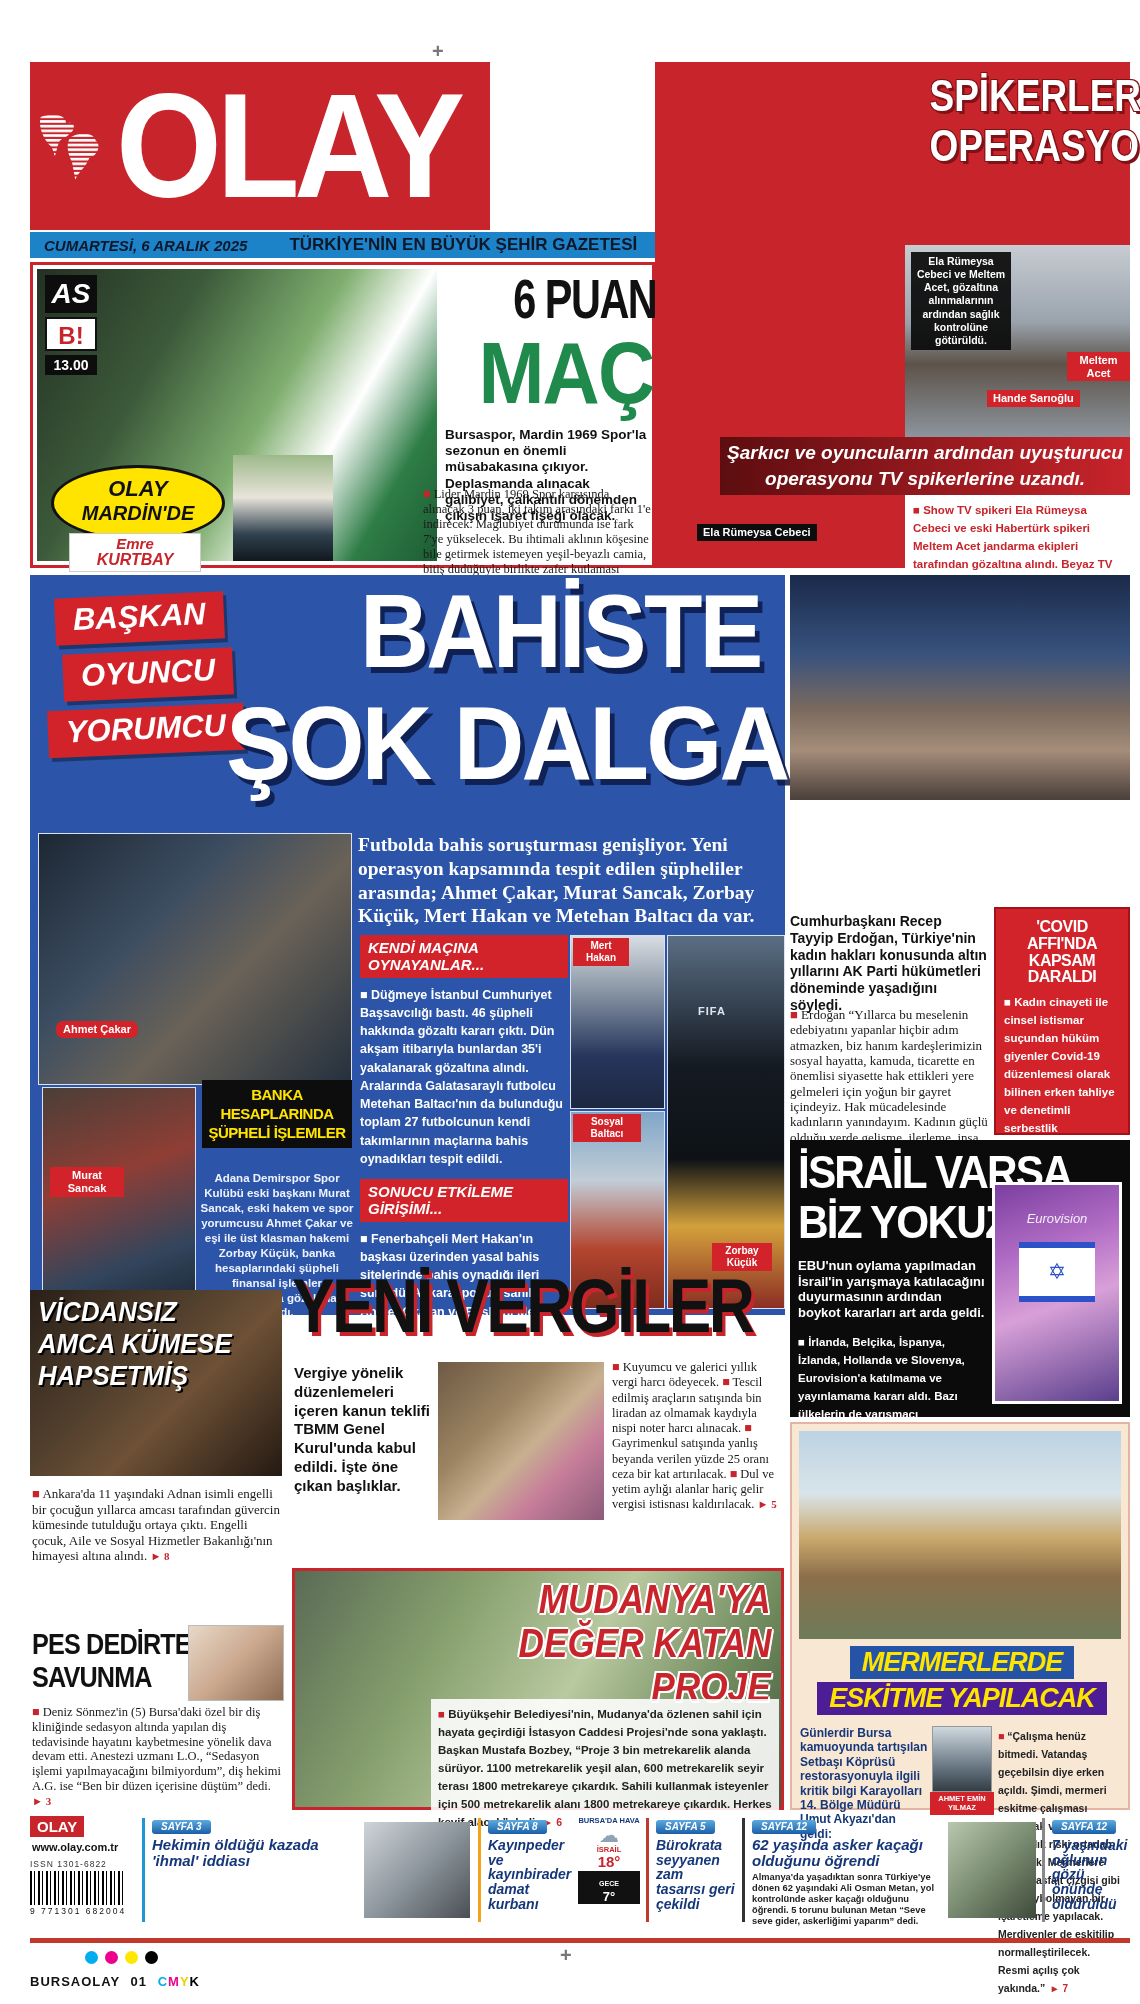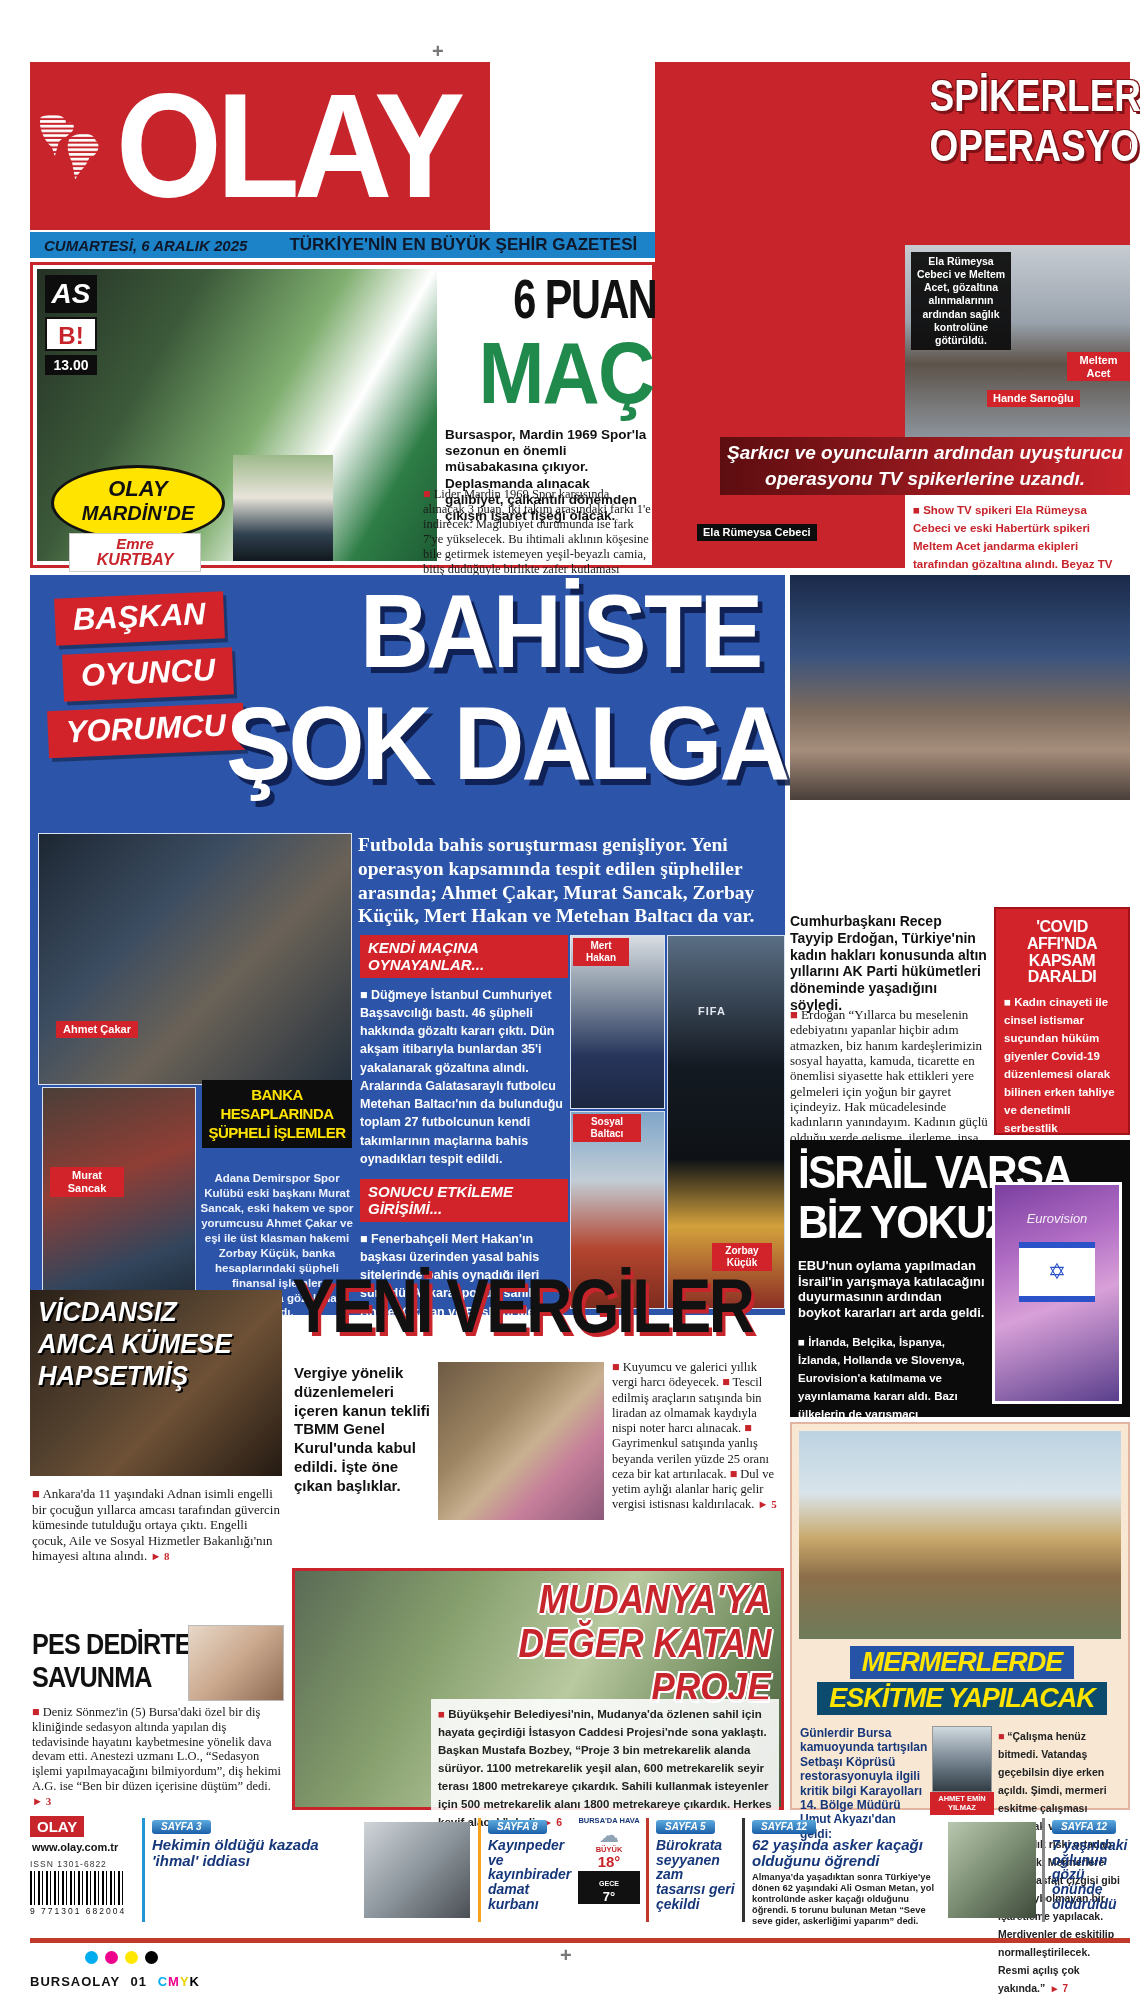--- a/index.html
+++ b/index.html
@@ -106,7 +106,7 @@
     </div>
     <div class="ab serif" style="left:328px;top:258px;width:426px;color:#fff;font-weight:bold;font-size:19.5px;line-height:1.22;">Futbolda bahis soruşturması genişliyor. Yeni operasyon kapsamında tespit edilen şüpheliler arasında; Ahmet Çakar, Murat Sancak, Zorbay Küçük, Mert Hakan ve Metehan Baltacı da var.</div>
     <div class="ph" style="left:8px;top:258px;width:312px;height:250px;background:linear-gradient(135deg,#1d2733 0%,#3c4d61 35%,#6a6257 60%,#24303e 100%);border:1px solid #d9e2f2;"></div>
-    <div class="ab chip" style="left:26px;top:446px;width:70px;text-align:center;line-height:1.2;">Ahmet Çakar</div>
+    <div class="ab chip" style="left:26px;top:446px;width:70px;text-align:center;line-height:1.2;border-radius:7px;">Ahmet Çakar</div>
     <div class="ph" style="left:12px;top:512px;width:152px;height:222px;background:linear-gradient(160deg,#4a3f38 0%,#8f3e35 40%,#32455c 75%,#1b2633 100%);border:1px solid #d9e2f2;"></div>
     <div class="ab chip" style="left:20px;top:592px;width:62px;text-align:center;line-height:1.2;">Murat Sancak</div>
     <div class="ab blk" style="left:172px;top:505px;width:150px;color:#ffe400;font-size:15px;letter-spacing:-0.5px;text-align:center;line-height:1.25;padding:6px 2px;box-sizing:border-box;">BANKA HESAPLARINDA ŞÜPHELİ İŞLEMLER</div>

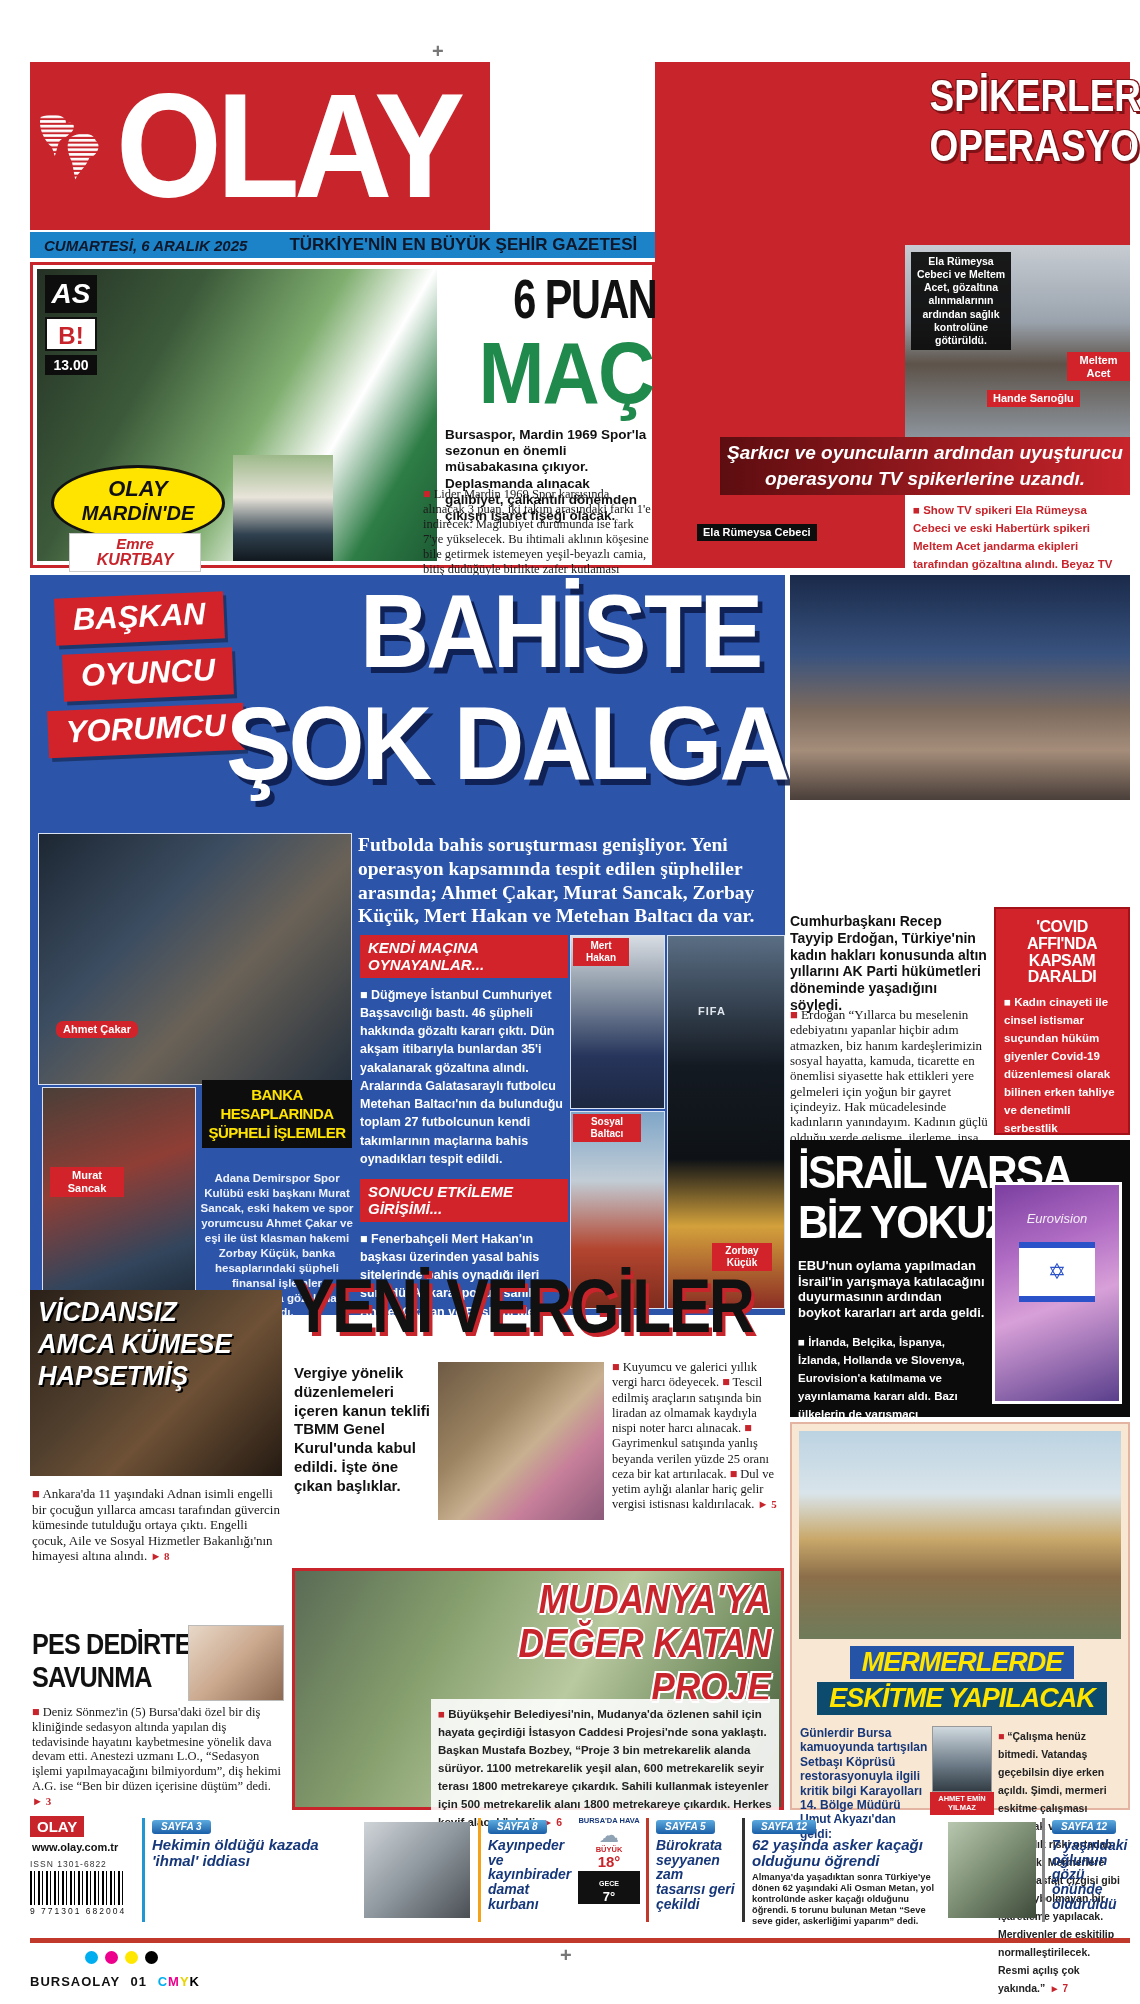--- a/index.html
+++ b/index.html
@@ -171,7 +171,7 @@
     <div class="ph" style="left:7px;top:7px;width:322px;height:208px;background:linear-gradient(180deg,#bcd3e2 0%,#d9e4ea 30%,#c9a86a 52%,#8c6f4a 70%,#6e7b5a 100%);"></div>
     <div class="ab" style="left:0;top:222px;width:340px;text-align:center;">
       <span style="display:inline-block;background:#2553a5;color:#ffe400;font-weight:bold;font-style:italic;font-size:27px;padding:1px 12px;letter-spacing:-1px;">MERMERLERDE</span><br>
-      <span style="display:inline-block;background:#0c4a6e;color:#ffe400;font-weight:bold;font-style:italic;font-size:27px;padding:1px 12px;margin-top:3px;letter-spacing:-1px;">ESKİTME YAPILACAK</span>
+      <span style="display:inline-block;background:#4c1d95;color:#ffe400;font-weight:bold;font-style:italic;font-size:27px;padding:1px 12px;margin-top:3px;letter-spacing:-1px;">ESKİTME YAPILACAK</span>
     </div>
     <div class="ab" style="left:8px;top:302px;width:128px;color:#16377a;font-weight:bold;font-size:12px;line-height:1.2;">Günlerdir Bursa kamuoyunda tartışılan Setbaşı Köprüsü restorasyonuyla ilgili kritik bilgi Karayolları 14. Bölge Müdürü Umut Akyazı'dan geldi:</div>
     <div class="ph" style="left:140px;top:302px;width:58px;height:64px;background:linear-gradient(180deg,#cfd8de,#6b7a86 60%,#333d45);border:1px solid #999;"></div>

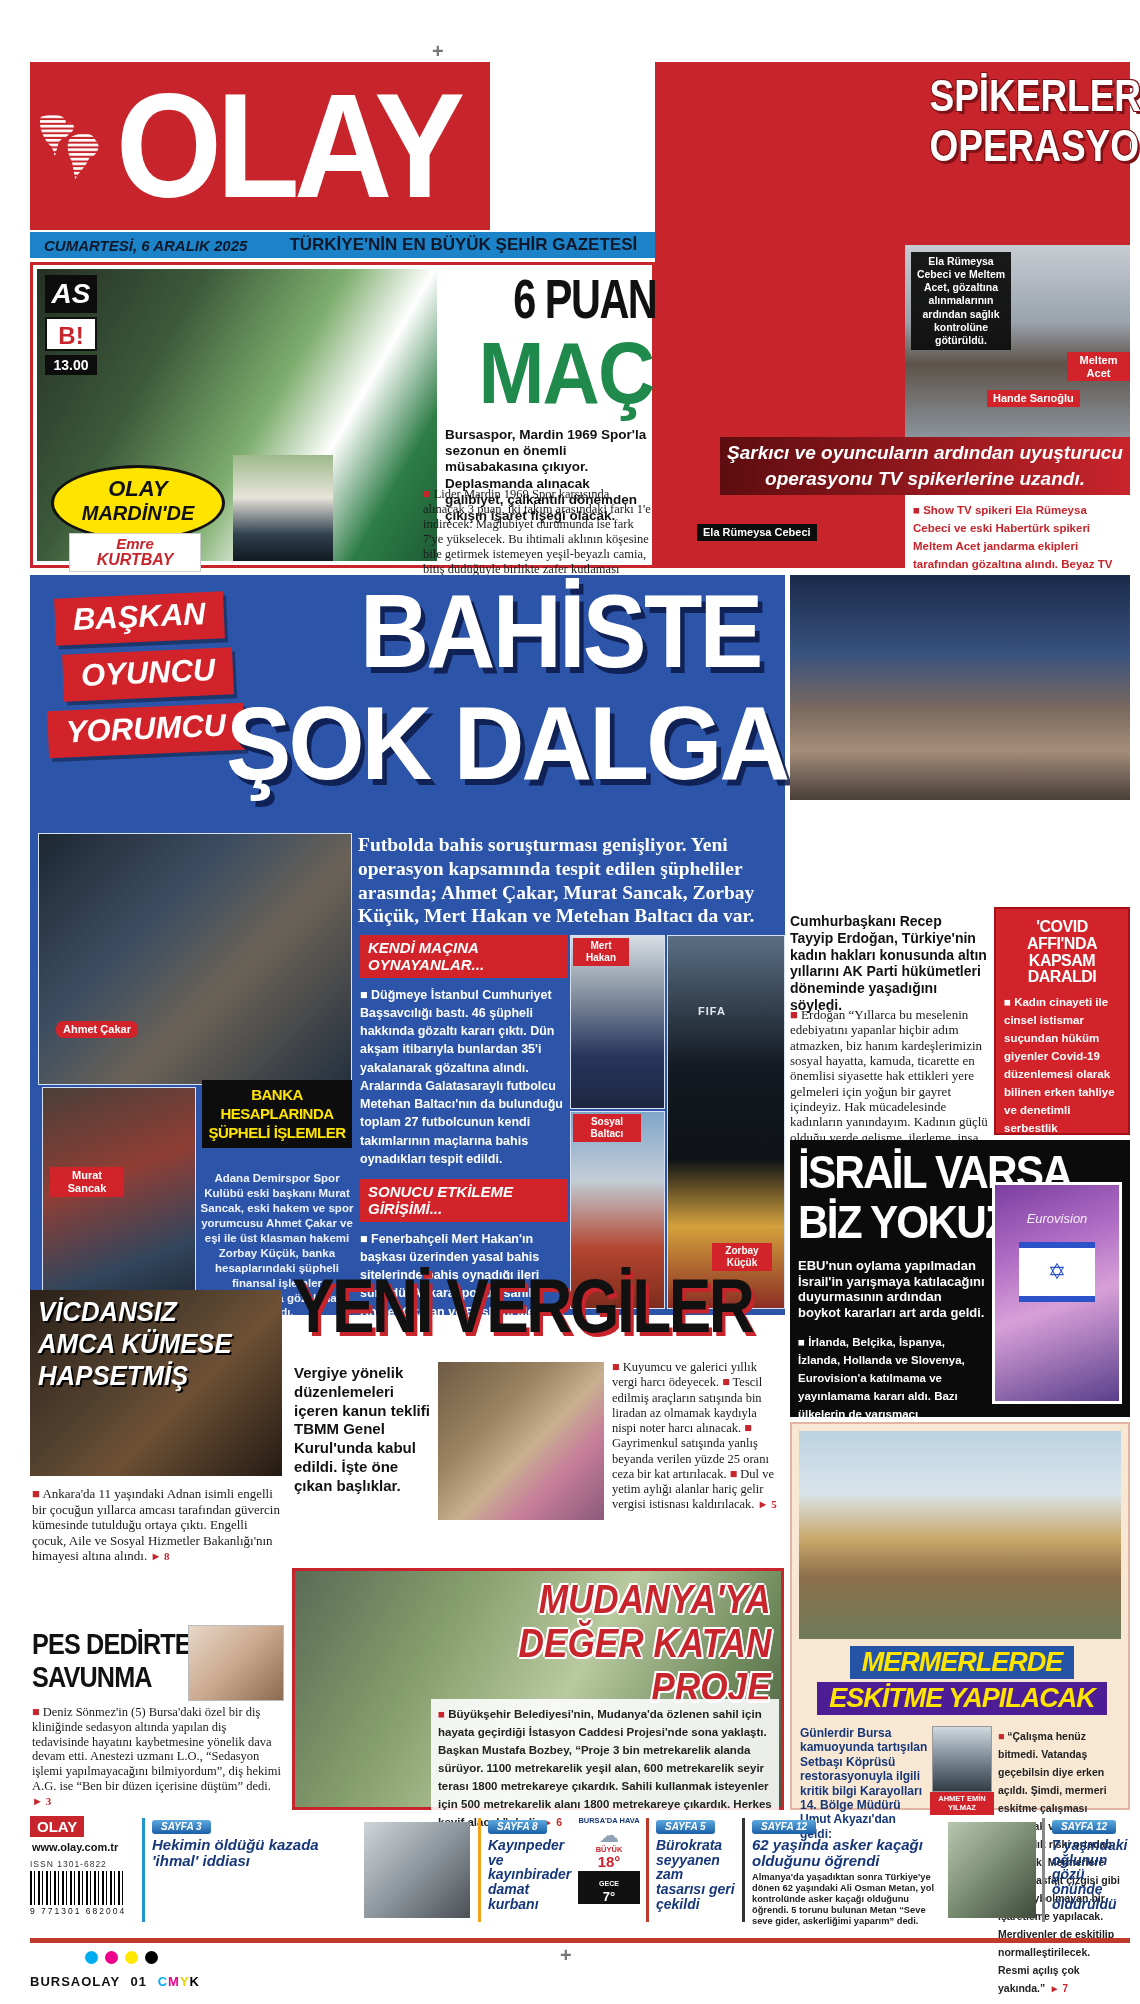--- a/index.html
+++ b/index.html
@@ -260,7 +260,7 @@
     <div class="ab" style="left:548px;top:0;width:62px;text-align:center;">
       <div style="font-size:7.5px;font-weight:bold;color:#16377a;">BURSA'DA HAVA</div>
       <div style="font-size:20px;color:#8fa3b5;line-height:1;">☁</div>
-      <div style="font-size:7.5px;font-weight:bold;color:#c8242b;">BÜYÜK</div>
+      <div style="font-size:7.5px;font-weight:bold;color:#c8242b;">İSRAİL</div>
       <div style="font-size:15px;font-weight:bold;color:#c8242b;line-height:1;">18°</div>
       <div style="background:#111;color:#fff;margin-top:2px;padding:1px 0;">
         <span style="font-size:7px;font-weight:bold;">GECE</span>

